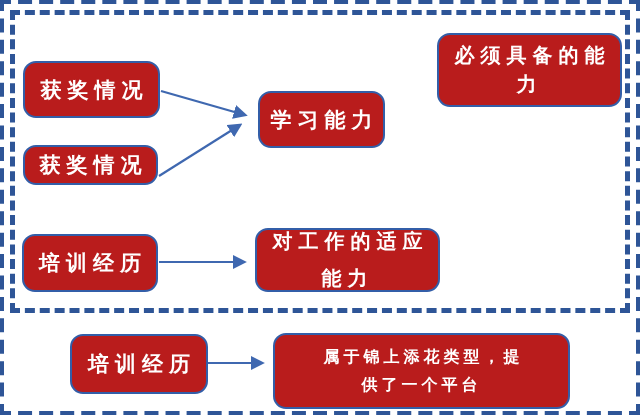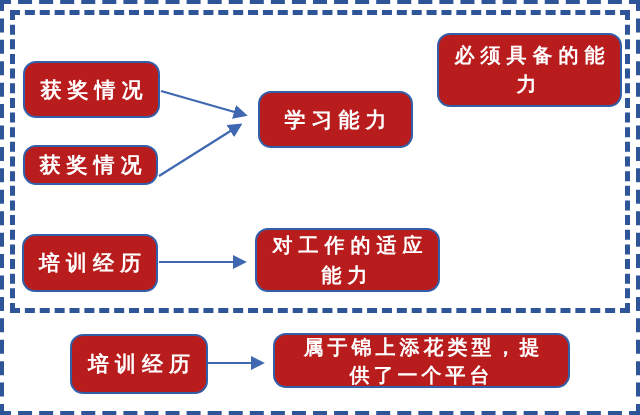--- a/index.html
+++ b/index.html
@@ -62,7 +62,7 @@
   .n-awards       { left: 23px;  top: 145px; width: 135px; height: 40px; font-size: 21px; letter-spacing: 6px; }
   .n-internship   { left: 22px;  top: 234px; width: 136px; height: 58px; font-size: 21px; letter-spacing: 6px; }
   .n-training     { left: 22px;  top: 334px; width: 138px; height: 60px; font-size: 21px; letter-spacing: 6px; margin-left: 48px; }
-  .n-learning     { left: 258px; top: 91px;  width: 155px; height: 57px; font-size: 21px; letter-spacing: 6px; }
+  .n-learning     { left: 258px; top: 91px;  width: 127px; height: 57px; font-size: 21px; letter-spacing: 6px; }
   .n-adaptability { left: 255px; top: 228px; width: 185px; height: 64px; font-size: 20px; letter-spacing: 6px; line-height: 30px; }
   .n-required     { left: 437px; top: 33px;  width: 185px; height: 74px; font-size: 20px; letter-spacing: 6px; line-height: 29px; }
   .n-bonus        { left: 273px; top: 333px; width: 297px; height: 55px; font-size: 20px; letter-spacing: 4px; line-height: 28px; text-indent: 4px; }

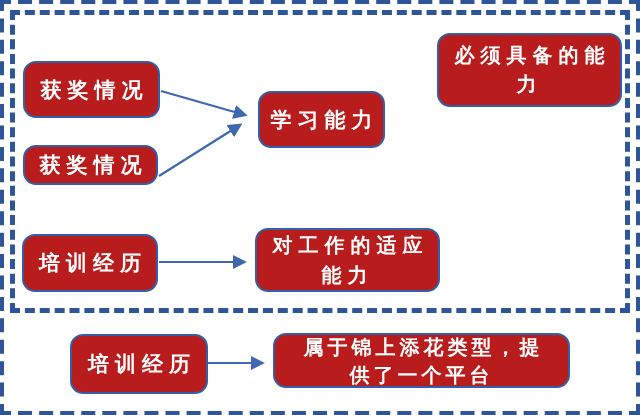--- a/index.html
+++ b/index.html
@@ -63,7 +63,7 @@
   .n-internship   { left: 22px;  top: 234px; width: 136px; height: 58px; font-size: 21px; letter-spacing: 6px; }
   .n-training     { left: 22px;  top: 334px; width: 138px; height: 60px; font-size: 21px; letter-spacing: 6px; margin-left: 48px; }
   .n-learning     { left: 258px; top: 91px;  width: 127px; height: 57px; font-size: 21px; letter-spacing: 6px; }
-  .n-adaptability { left: 255px; top: 228px; width: 185px; height: 64px; font-size: 20px; letter-spacing: 6px; line-height: 30px; }
+  .n-adaptability { left: 255px; top: 228px; width: 185px; height: 64px; font-size: 20px; letter-spacing: 6px; line-height: 37px; }
   .n-required     { left: 437px; top: 33px;  width: 185px; height: 74px; font-size: 20px; letter-spacing: 6px; line-height: 29px; }
   .n-bonus        { left: 273px; top: 333px; width: 297px; height: 55px; font-size: 20px; letter-spacing: 4px; line-height: 28px; text-indent: 4px; }
   

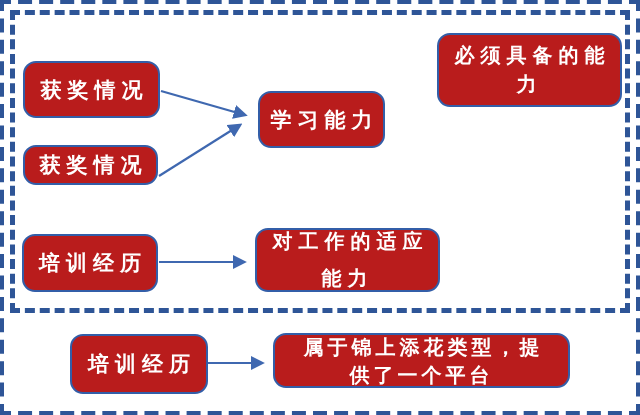--- a/index.html
+++ b/index.html
@@ -65,7 +65,7 @@
   .n-learning     { left: 258px; top: 91px;  width: 127px; height: 57px; font-size: 21px; letter-spacing: 6px; }
   .n-adaptability { left: 255px; top: 228px; width: 185px; height: 64px; font-size: 20px; letter-spacing: 6px; line-height: 37px; }
   .n-required     { left: 437px; top: 33px;  width: 185px; height: 74px; font-size: 20px; letter-spacing: 6px; line-height: 29px; }
-  .n-bonus        { left: 273px; top: 333px; width: 297px; height: 55px; font-size: 20px; letter-spacing: 4px; line-height: 28px; text-indent: 4px; }
+  .n-bonus        { left: 273px; top: 333px; width: 297px; height: 76px; font-size: 16px; letter-spacing: 4px; line-height: 28px; text-indent: 4px; }
   
   .watermark {
     position: absolute;

